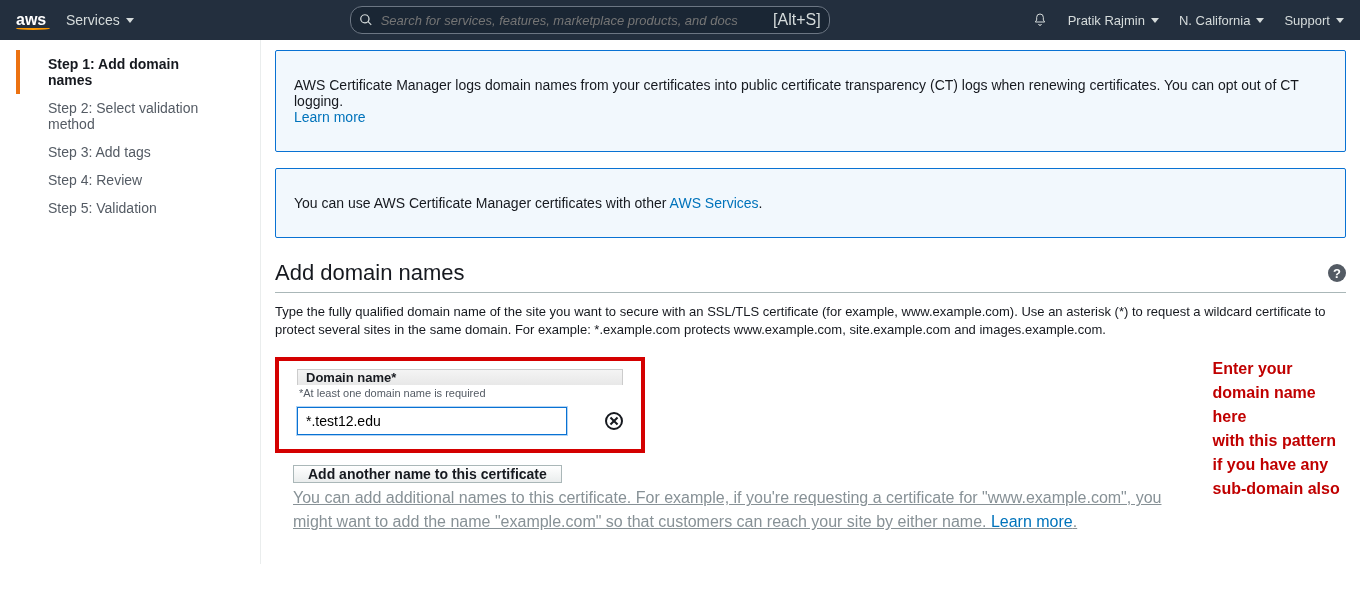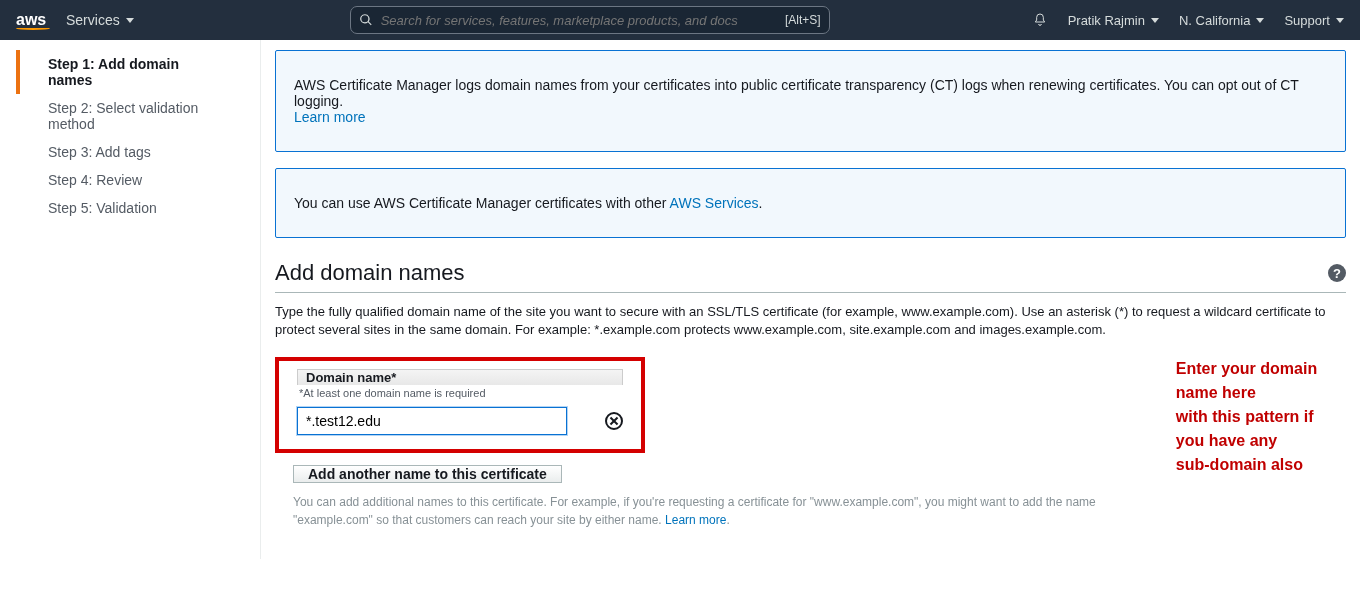--- a/index.html
+++ b/index.html
@@ -11,7 +11,7 @@
 .services-btn { color: #d5dbdb; font-size: 14px; display:flex; align-items:center; gap:6px; cursor:pointer;}
 .caret { display:inline-block; width:0; height:0; border-left:4px solid transparent; border-right:4px solid transparent; border-top:5px solid #d5dbdb;}
 .spacer-flex { flex:1; }
-.search-wrap { display:flex; align-items:center; background:#1a2634; border:1px solid #6c7683; border-radius:7px; height:28px; width:480px; padding:0 8px; color:#879196; margin-left: 200px;}
+.search-wrap { display:flex; align-items:center; background:#1a2634; border:1px solid #6c7683; border-radius:12px; height:28px; width:480px; padding:0 8px; color:#879196; margin-left: 200px;}
 .search-wrap svg { width:14px; height:14px; fill:#d5dbdb; margin-right:8px;}
 .search-input { background:transparent; border:none; outline:none; color:#fff; font-style:italic; flex:1; font-size:13px;}
 .search-kbd { font-size:12px; color:#d5dbdb; }

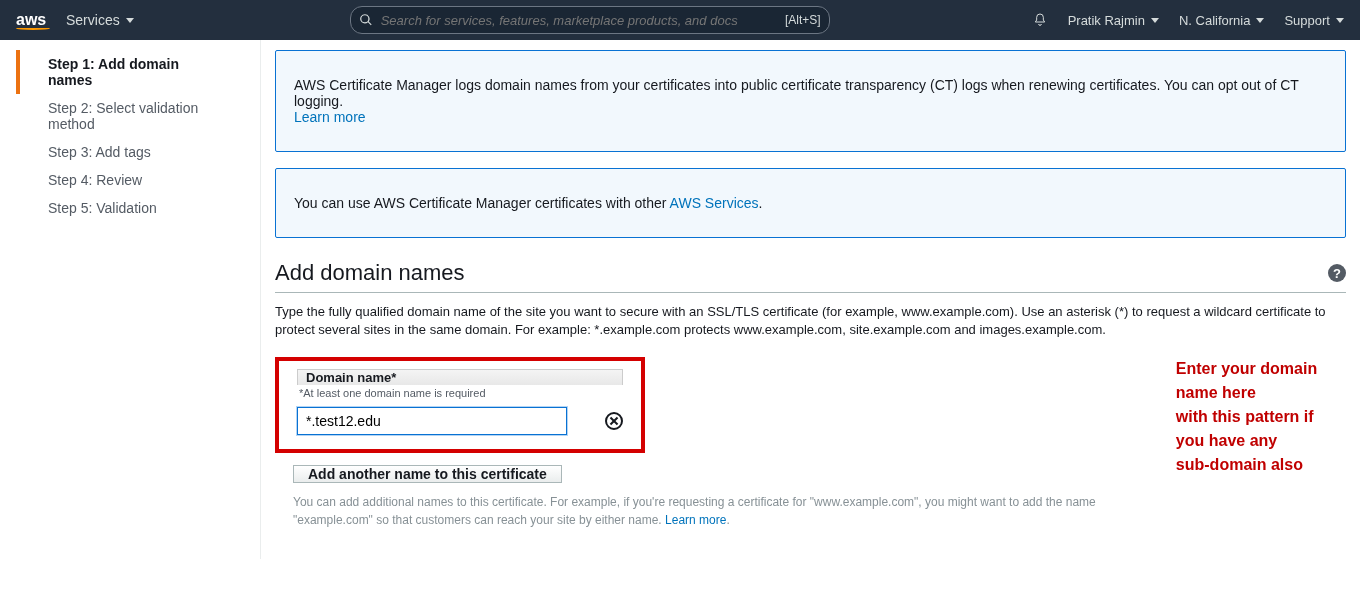--- a/index.html
+++ b/index.html
@@ -14,7 +14,7 @@
 .search-wrap { display:flex; align-items:center; background:#1a2634; border:1px solid #6c7683; border-radius:12px; height:28px; width:480px; padding:0 8px; color:#879196; margin-left: 200px;}
 .search-wrap svg { width:14px; height:14px; fill:#d5dbdb; margin-right:8px;}
 .search-input { background:transparent; border:none; outline:none; color:#fff; font-style:italic; flex:1; font-size:13px;}
-.search-kbd { font-size:12px; color:#d5dbdb; }
+.search-kbd { font-size:16px; color:#d5dbdb; }
 .top-right { display:flex; align-items:center; gap:20px; color:#d5dbdb; font-size:13px;}
 .top-right .item {display:flex; align-items:center; gap:6px; cursor:pointer;}
 .bell-icon { width:16px; height:16px; fill:none; stroke:#d5dbdb; stroke-width:1.5;}

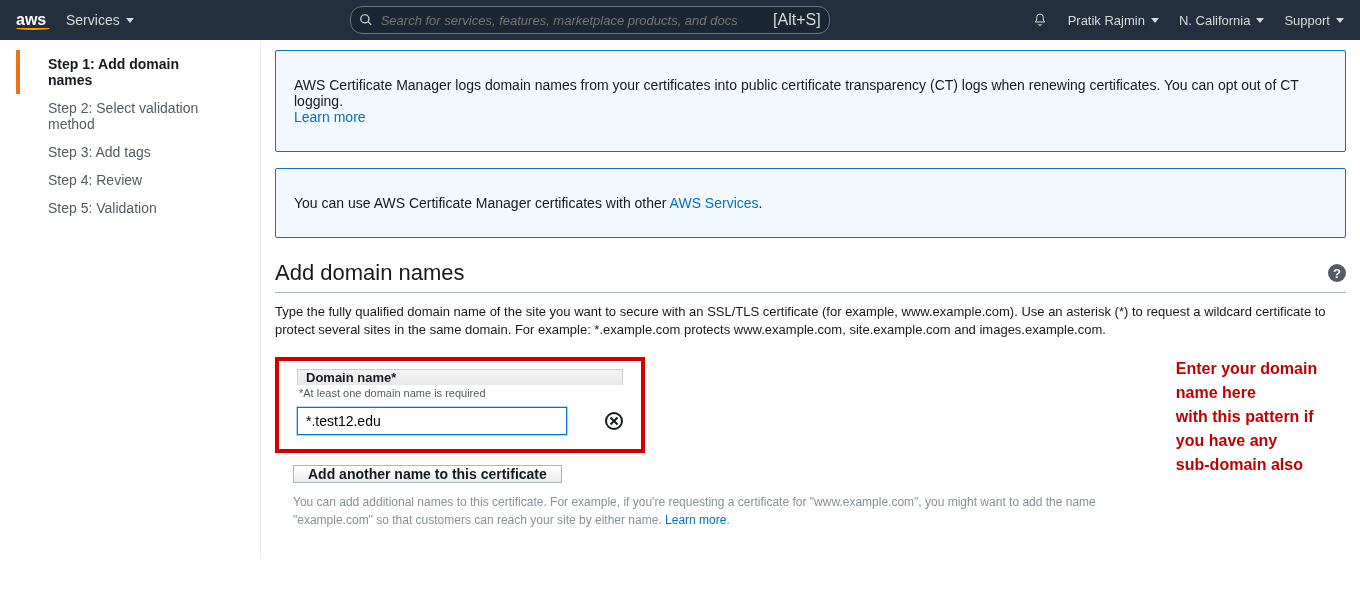--- a/index.html
+++ b/index.html
@@ -48,7 +48,7 @@
 
 .callout { color:#c00000; font-weight:bold; font-size:16px; line-height:1.5; max-width:280px;}
 .add-btn { margin-top:12px; background:linear-gradient(#fff,#eaeded); border:1px solid #aab7b8; padding:0 14px; font-size:14px; font-weight:bold; color:#16191f; cursor:pointer; margin-left:18px;}
-.footer-note { font-size:12px; color:#879196; line-height:1.5; margin-top:10px; margin-left:18px;}
+.footer-note { font-size:16px; color:#879196; line-height:1.5; margin-top:3px; margin-left:18px;text-decoration:underline;}
 .footer-note a { color:#0073bb; text-decoration:none;}
 </style>
 </head>

